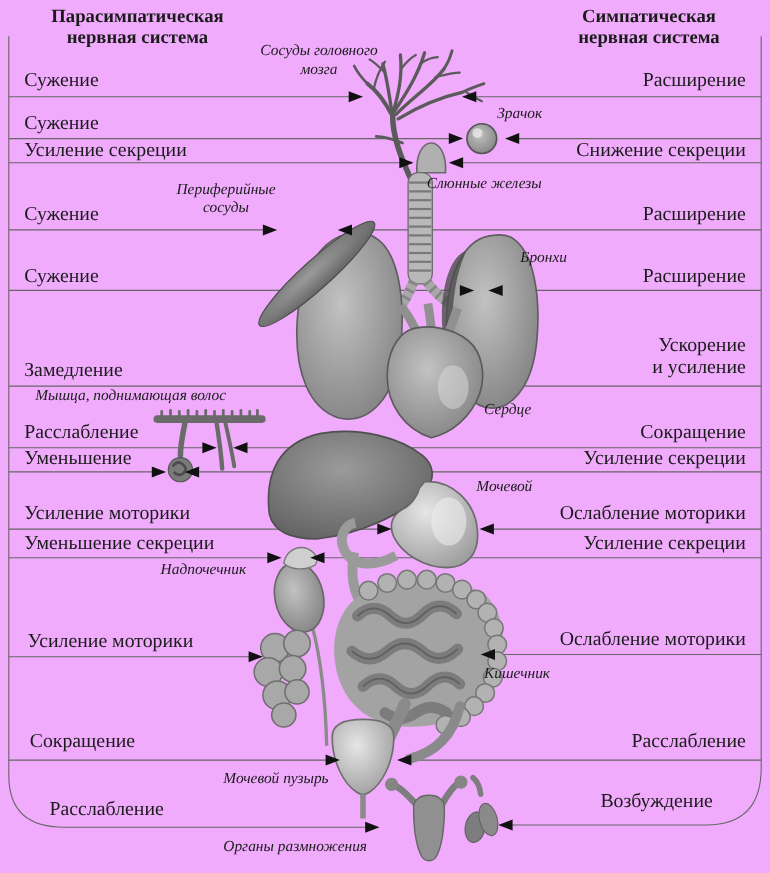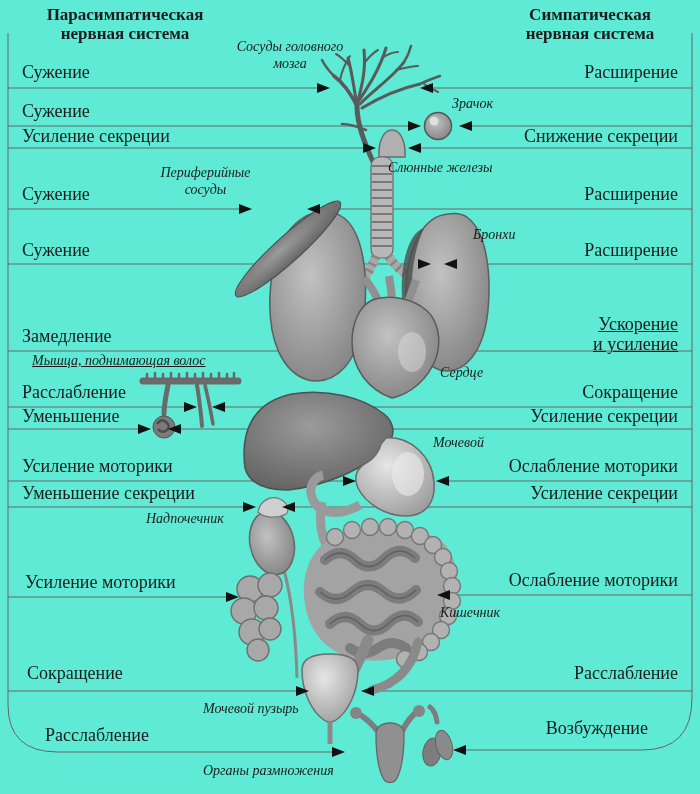--- a/index.html
+++ b/index.html
@@ -4,7 +4,7 @@
 <style>
   html,body{margin:0;padding:0;background:#fff;}
   #stage{
-    position:relative;width:700px;height:794px;background:#5eead4;overflow:hidden;
+    position:relative;width:700px;height:794px;background:#f0abfc;overflow:hidden;
     font-family:"Liberation Serif","DejaVu Serif",serif;color:#1b1b1b;
   }
   #diagram-svg{position:absolute;left:0;top:0;}

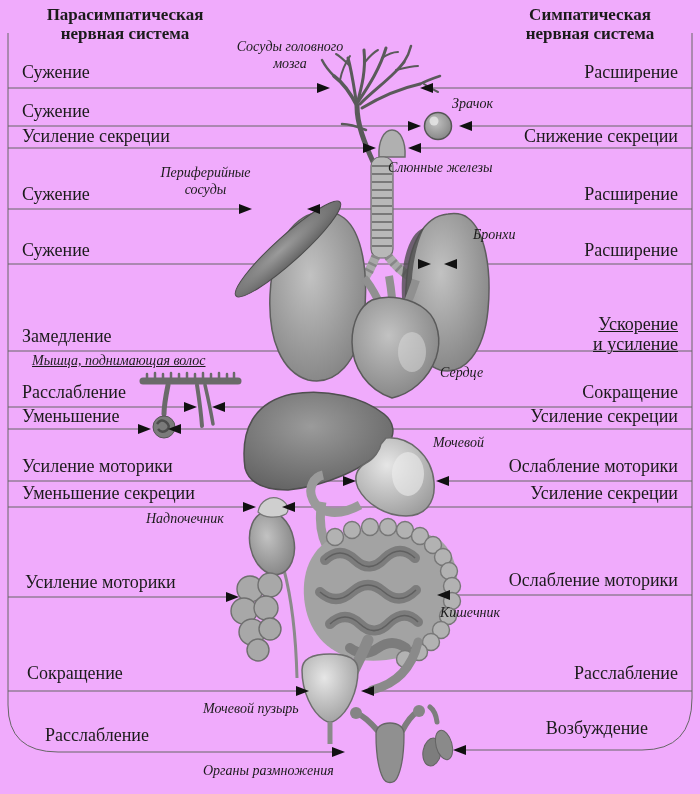--- a/index.html
+++ b/index.html
@@ -294,7 +294,7 @@
   <div class="eff eff-r" style="top:126px;">Снижение секреции</div>
   <div class="eff eff-r" style="top:184px;">Расширение</div>
   <div class="eff eff-r" style="top:240px;">Расширение</div>
-  <div class="eff eff-r" style="top:314px;text-decoration:underline;">Ускорение
+  <div class="eff eff-r" style="top:303px;">Ускорение
 и усиление</div>
   <div class="eff eff-r" style="top:382px;">Сокращение</div>
   <div class="eff eff-r" style="top:406px;">Усиление секреции</div>

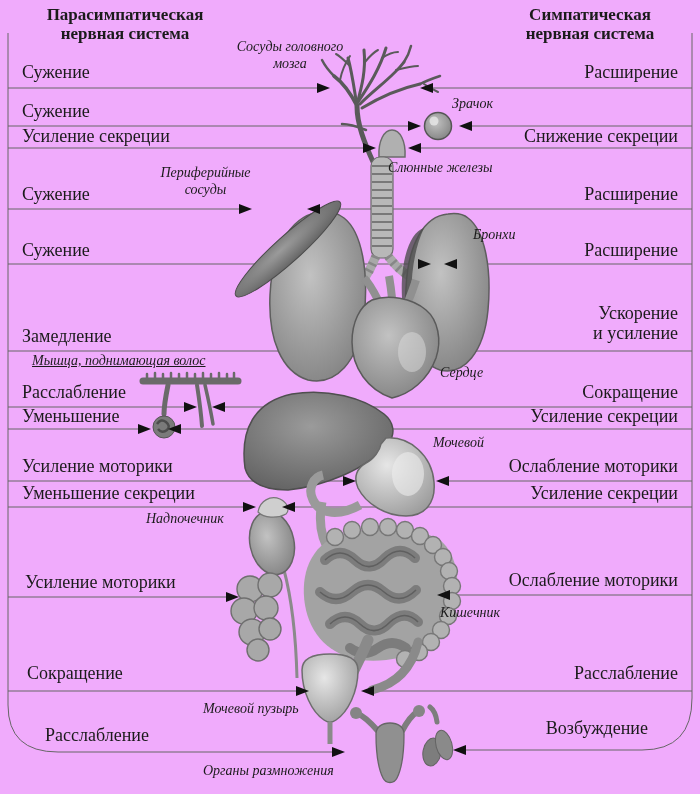--- a/index.html
+++ b/index.html
@@ -311,7 +311,7 @@
   <div class="org" style="left:133px;top:164px;width:145px;text-align:center;">Периферийные
 сосуды</div>
   <div class="org" style="left:441px;top:226px;margin-left:32px;">Бронхи</div>
-  <div class="org" style="left:32px;top:352px;text-decoration:underline;">Мышца, поднимающая волос</div>
+  <div class="org" style="left:32px;top:352px;">Мышца, поднимающая волос</div>
   <div class="org" style="left:440px;top:364px;">Сердце</div>
   <div class="org" style="left:433px;top:434px;">Мочевой</div>
   <div class="org" style="left:146px;top:510px;">Надпочечник</div>

